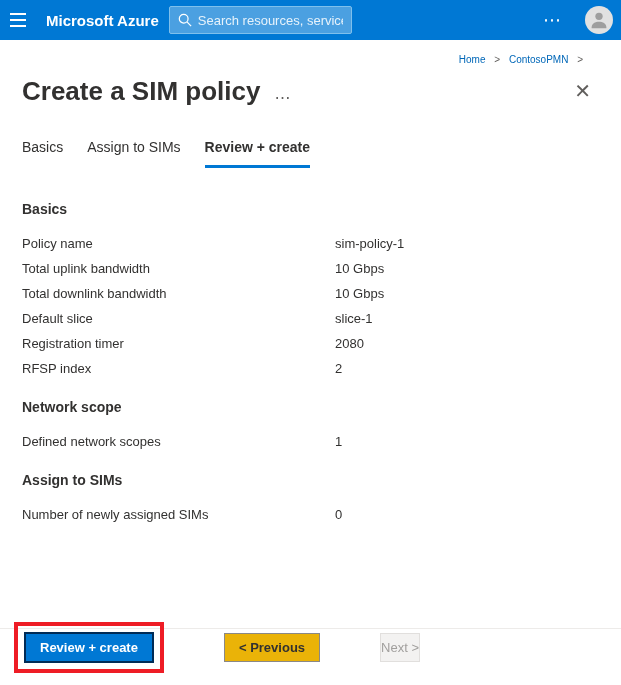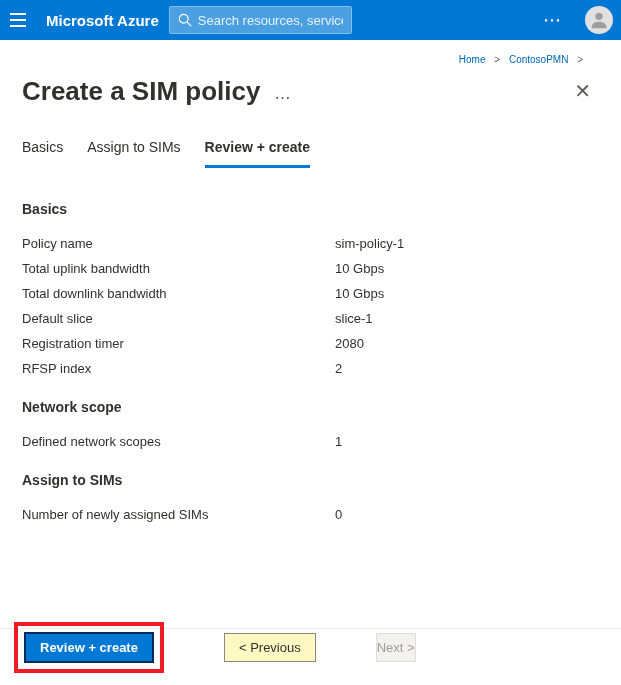--- a/index.html
+++ b/index.html
@@ -196,12 +196,13 @@
       cursor: pointer;
     }
     .btn-secondary {
-      background: #fef9c3;
+      background: #eab308;
       color: #323130;
       border: 1px solid #8a8886;
       padding: 6px 14px;
       font-size: 13px;
       cursor: pointer;
+      font-weight: bold;
     }
     .btn-disabled {
       background: #f3f2f1;

